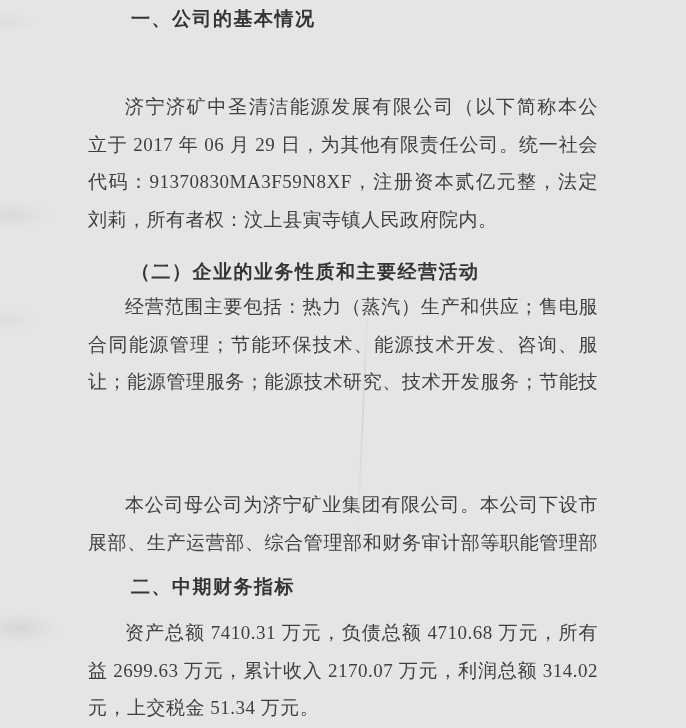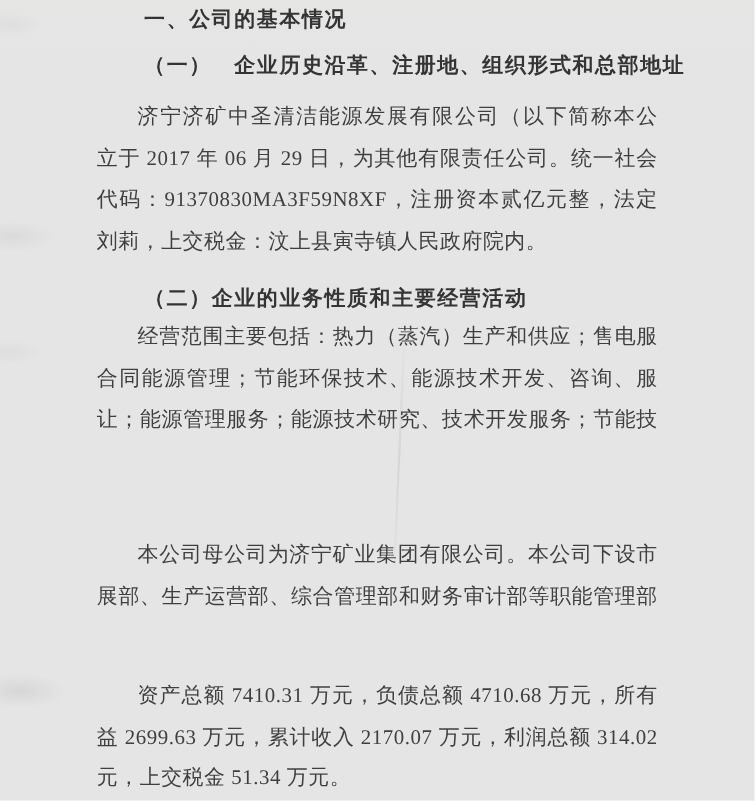--- a/index.html
+++ b/index.html
@@ -91,7 +91,6 @@
 
   <div class="heading" id="p-h1">一、公司的基本情况</div>
 
-  <div class="heading" id="p-s1h">（一）　企业历史沿革、注册地、组织形式和总部地址</div>
 
   <div class="para" id="p-p1">
     <div class="ln fill ind">济宁济矿中圣清洁能源发展有限公司（以下简称本公司）成</div>

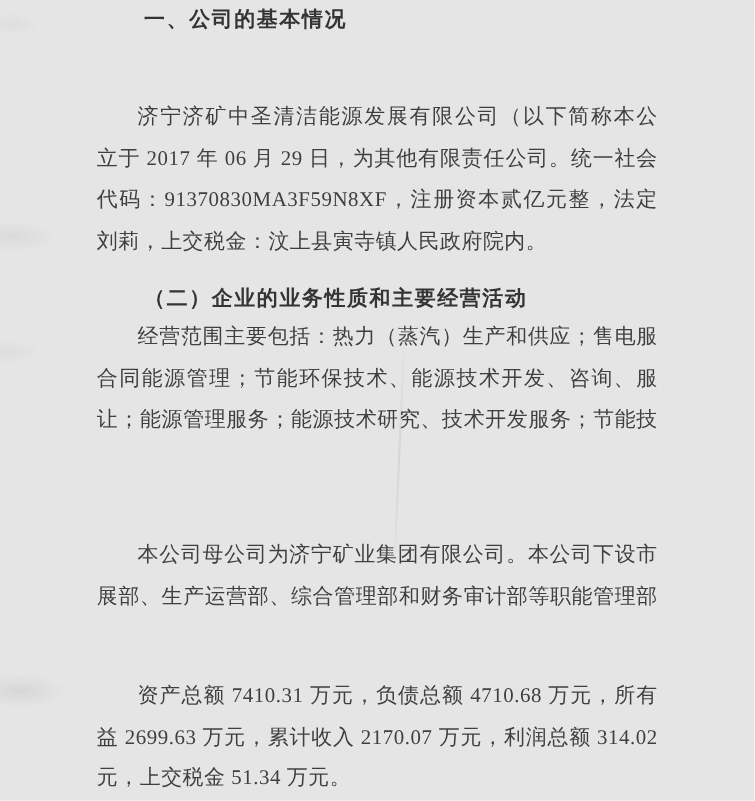--- a/index.html
+++ b/index.html
@@ -96,7 +96,7 @@
     <div class="ln fill ind">济宁济矿中圣清洁能源发展有限公司（以下简称本公司）成</div>
     <div class="ln fill">立于 2017 年 06 月 29 日，为其他有限责任公司。统一社会信用</div>
     <div class="ln fill">代码：91370830MA3F59N8XF，注册资本贰亿元整，法定代表人：</div>
-    <div class="ln">刘莉，上交税金：汶上县寅寺镇人民政府院内。</div>
+    <div class="ln">刘莉，所有者权：汶上县寅寺镇人民政府院内。</div>
   </div>
 
   <div class="heading" id="p-s2h">（二）企业的业务性质和主要经营活动</div>

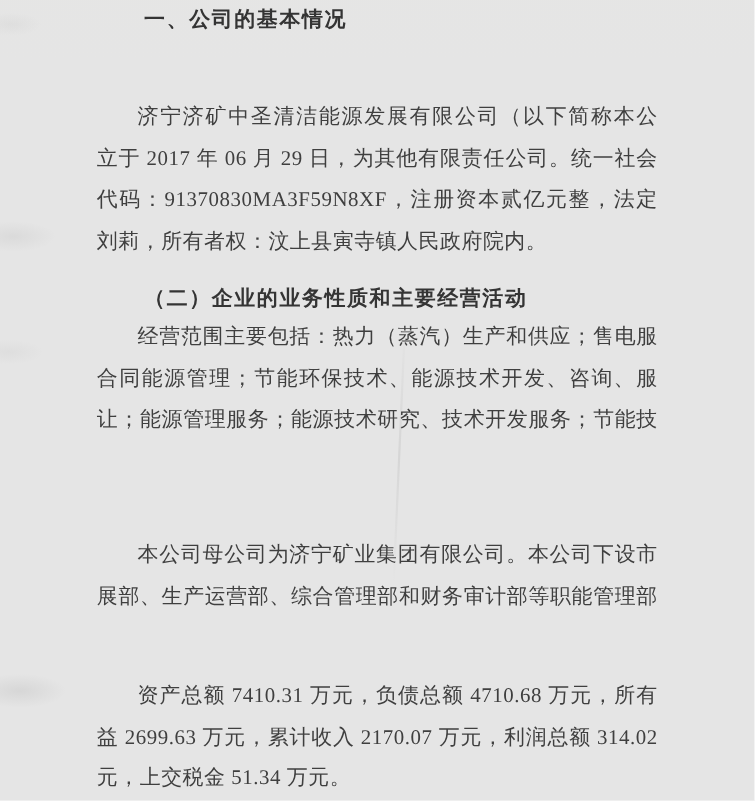--- a/index.html
+++ b/index.html
@@ -113,6 +113,7 @@
     <div class="ln fill">展部、生产运营部、综合管理部和财务审计部等职能管理部门。</div>
   </div>
 
+  <div class="heading" id="p-h2">二、中期财务指标</div>
 
   <div class="para" id="p-p4">
     <div class="ln fill ind">资产总额 7410.31 万元，负债总额 4710.68 万元，所有者权</div>

